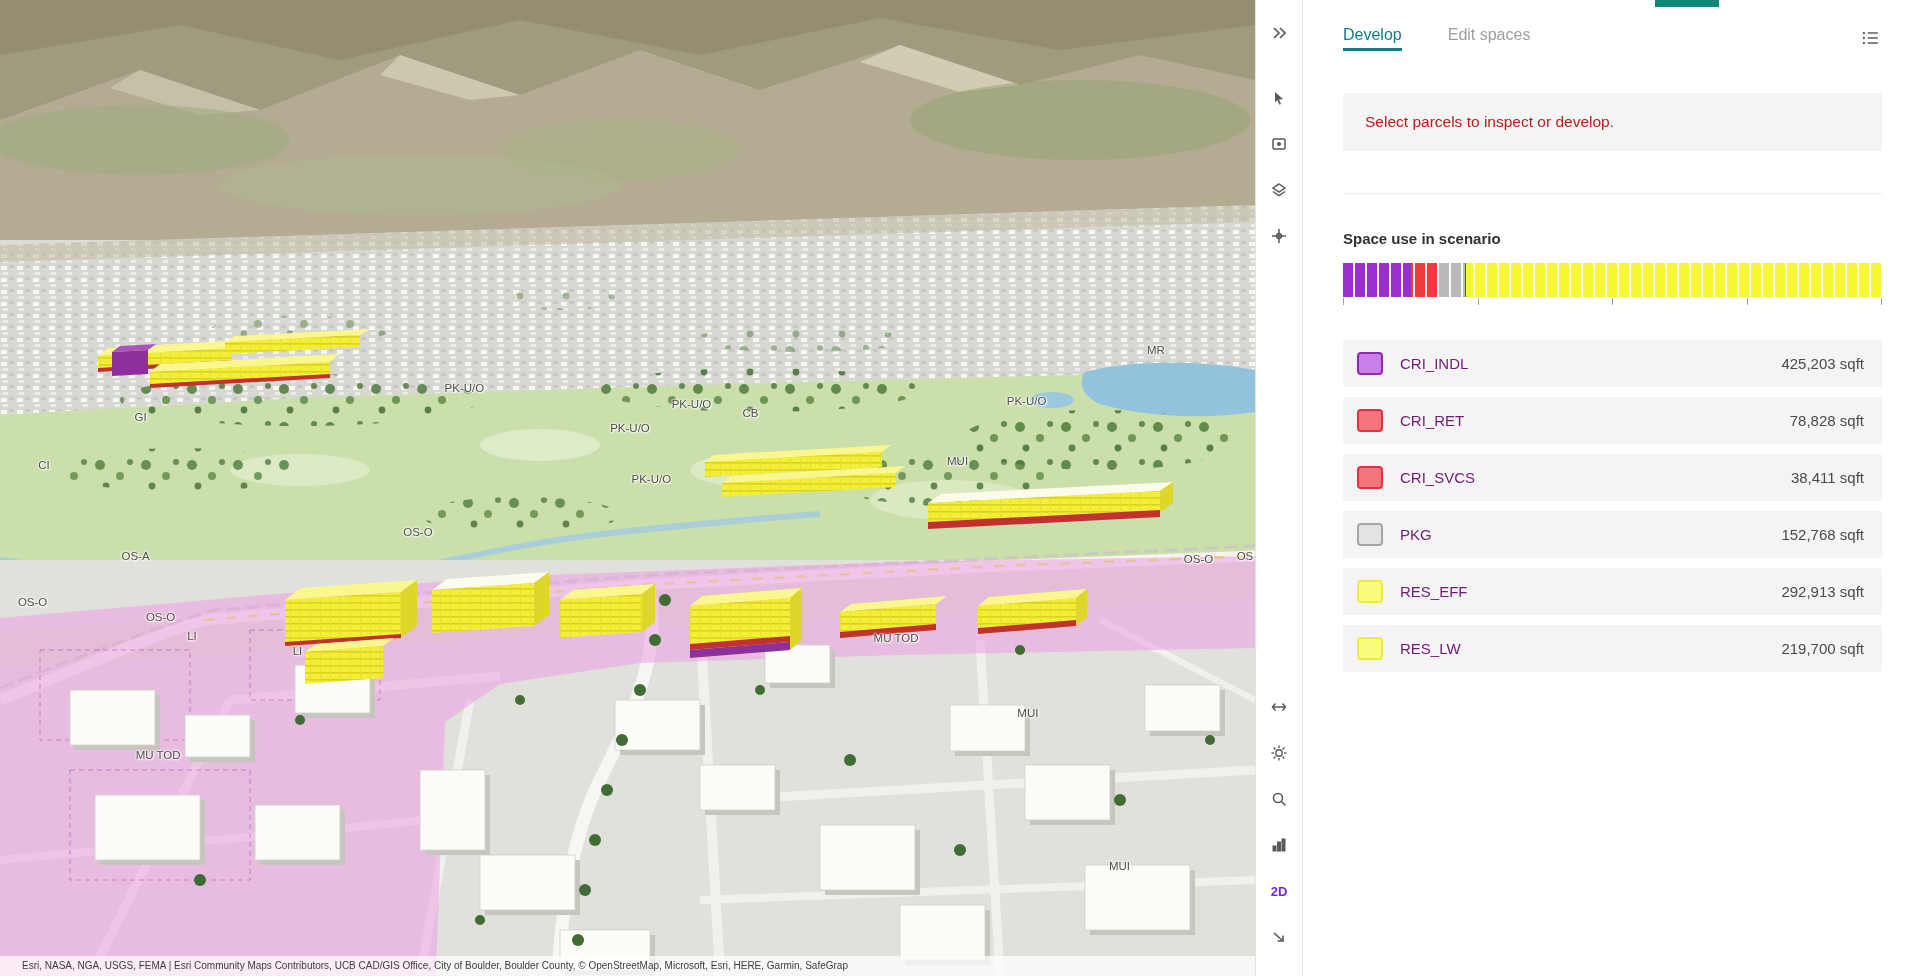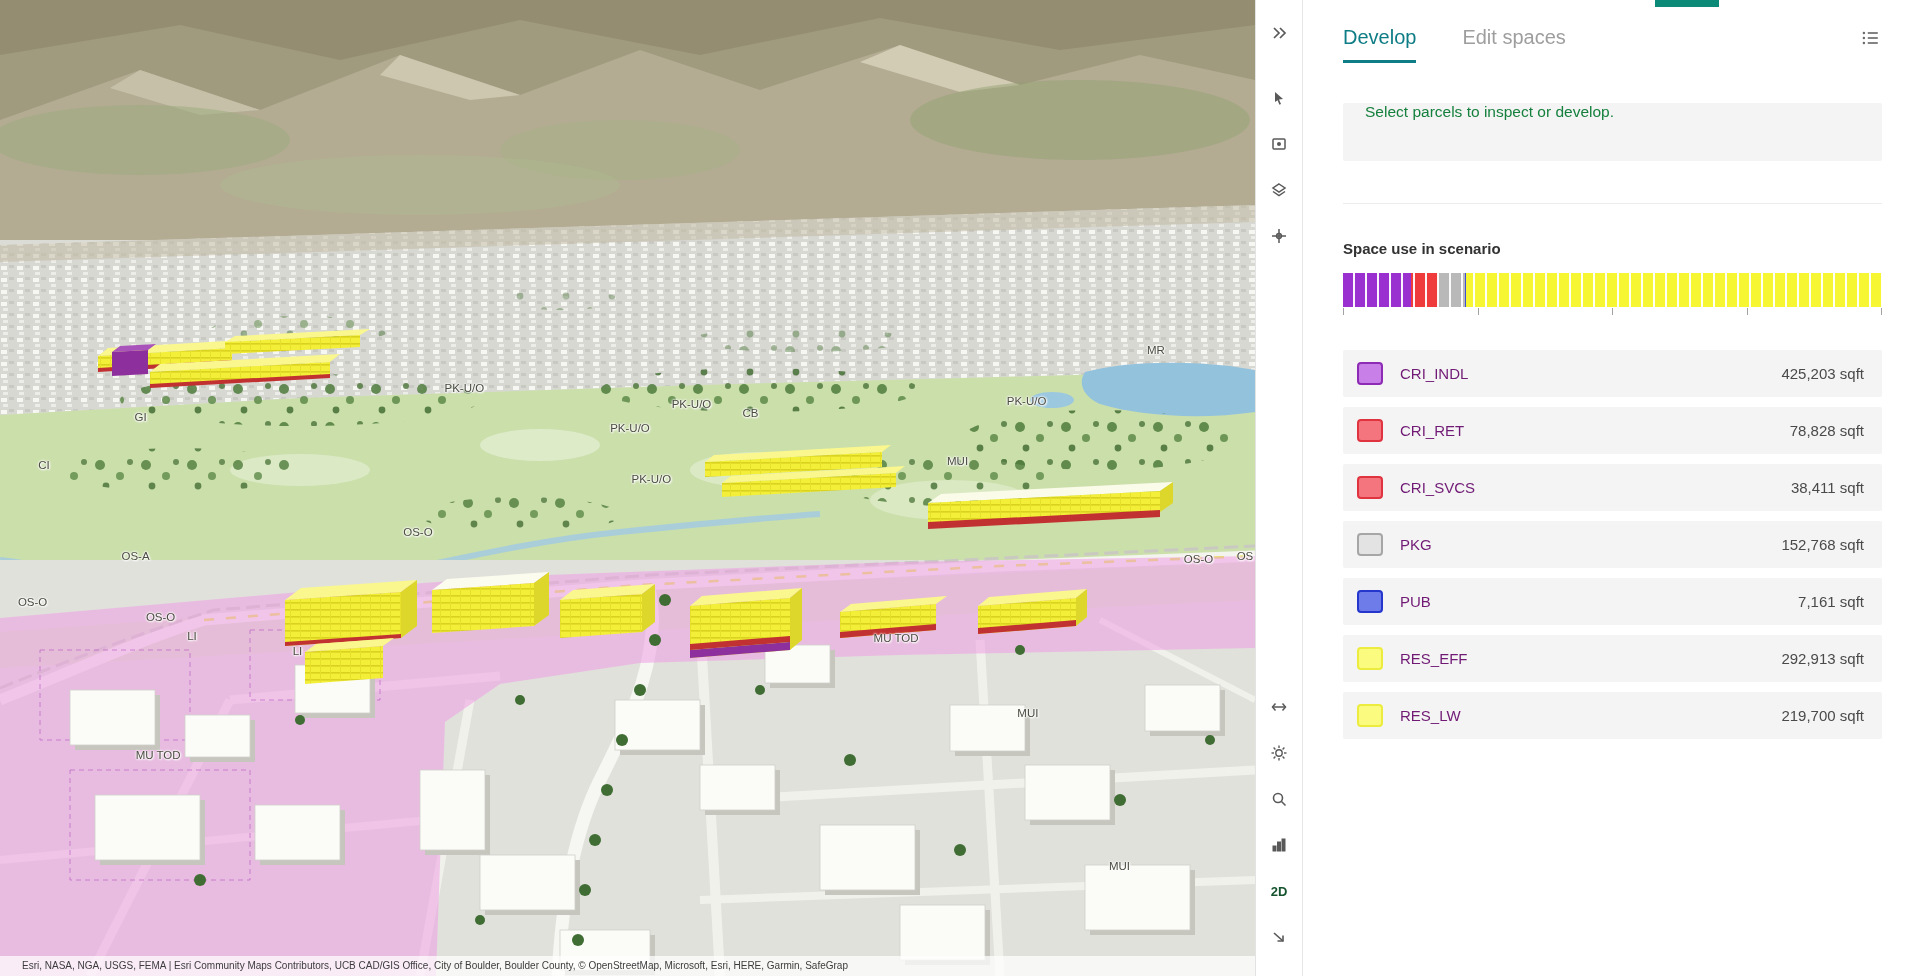--- a/index.html
+++ b/index.html
@@ -59,8 +59,8 @@
   }
   .tabs { display:flex; align-items:flex-start; padding-top:26px; }
   .tab {
-    font-size:20px; color:#9e9e9e; margin-right:46px;
-    padding-bottom:11px; border-bottom:3px solid transparent; cursor:pointer;
+    font-size:16px; color:#9e9e9e; margin-right:46px;
+    padding-bottom:4px; border-bottom:3px solid transparent; cursor:pointer;
   }
   .tab.active { color:var(--accent); border-bottom-color:var(--accent); }
   .toc-btn {

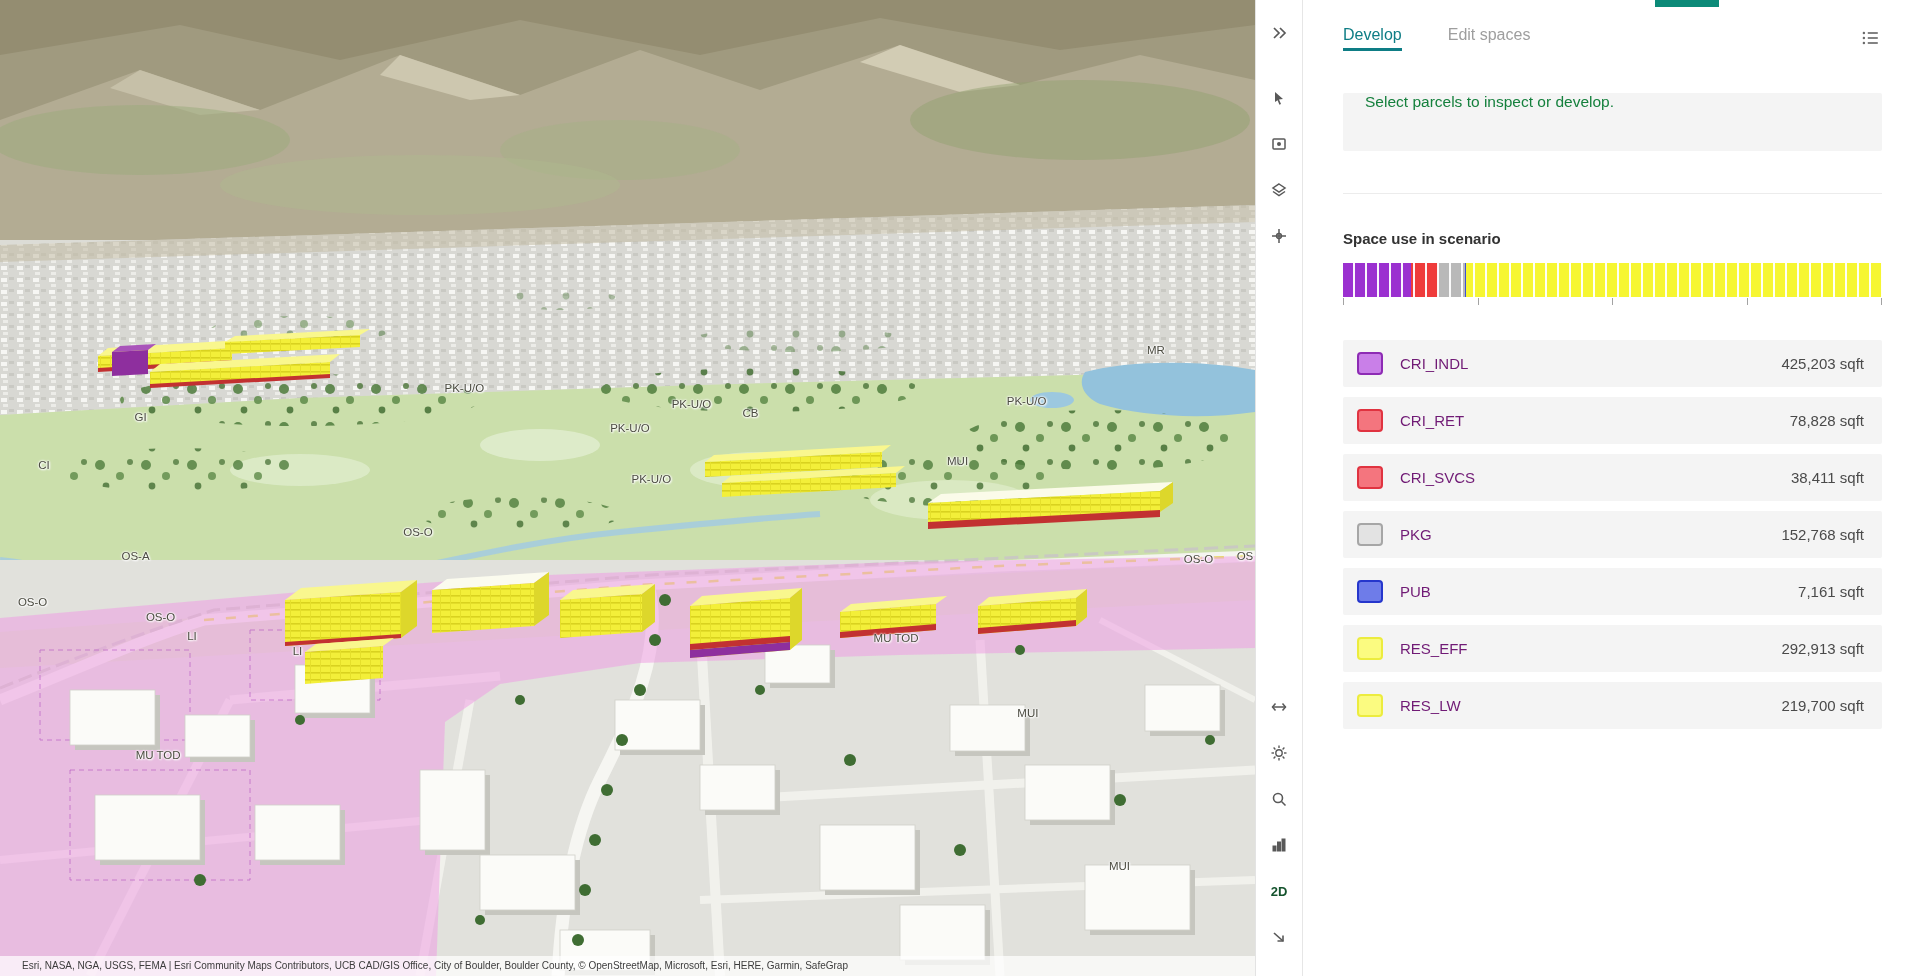--- a/index.html
+++ b/index.html
@@ -69,8 +69,8 @@
   }
   .select-box {
     margin-top:40px; height:58px; background:#f4f4f4; border-radius:2px;
-    display:flex; align-items:flex-start; padding:0 22px;
-    font-size:15.5px; color:#15803d;
+    display:flex; align-items:center; padding:0 22px;
+    font-size:15.5px; color:#b91c1c;
   }
   .divider { margin-top:42px; border-top:1px solid #ececec; }
   .space-title { margin-top:36px; font-size:15px; font-weight:bold; color:#323232; }

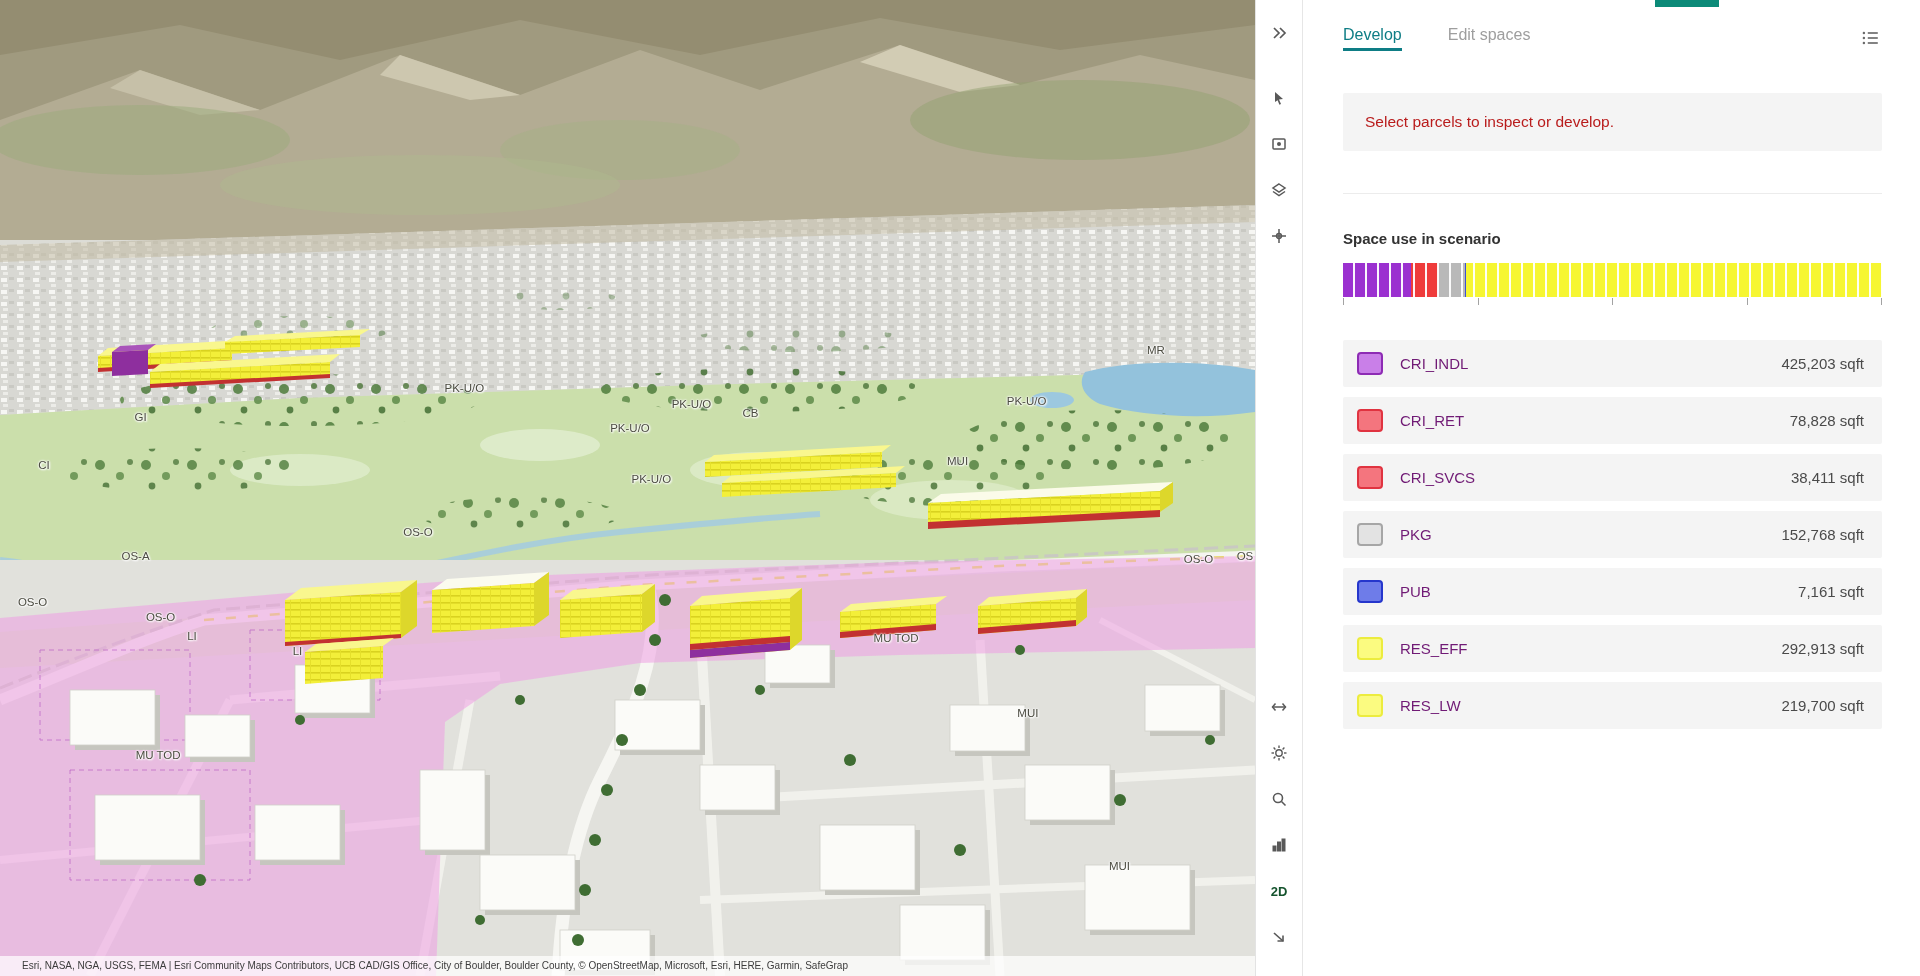--- a/index.html
+++ b/index.html
@@ -486,11 +486,6 @@
           <span class="row-value">152,768 sqft</span>
         </div>
         <div class="space-row">
-          <span class="swatch" style="background: rgb(110, 124, 233); border-color: rgb(37, 54, 204);"></span>
-          <span class="row-label">PUB</span>
-          <span class="row-value">7,161 sqft</span>
-        </div>
-        <div class="space-row">
           <span class="swatch" style="background: rgb(251, 251, 128); border-color: rgb(236, 236, 62);"></span>
           <span class="row-label">RES_EFF</span>
           <span class="row-value">292,913 sqft</span>

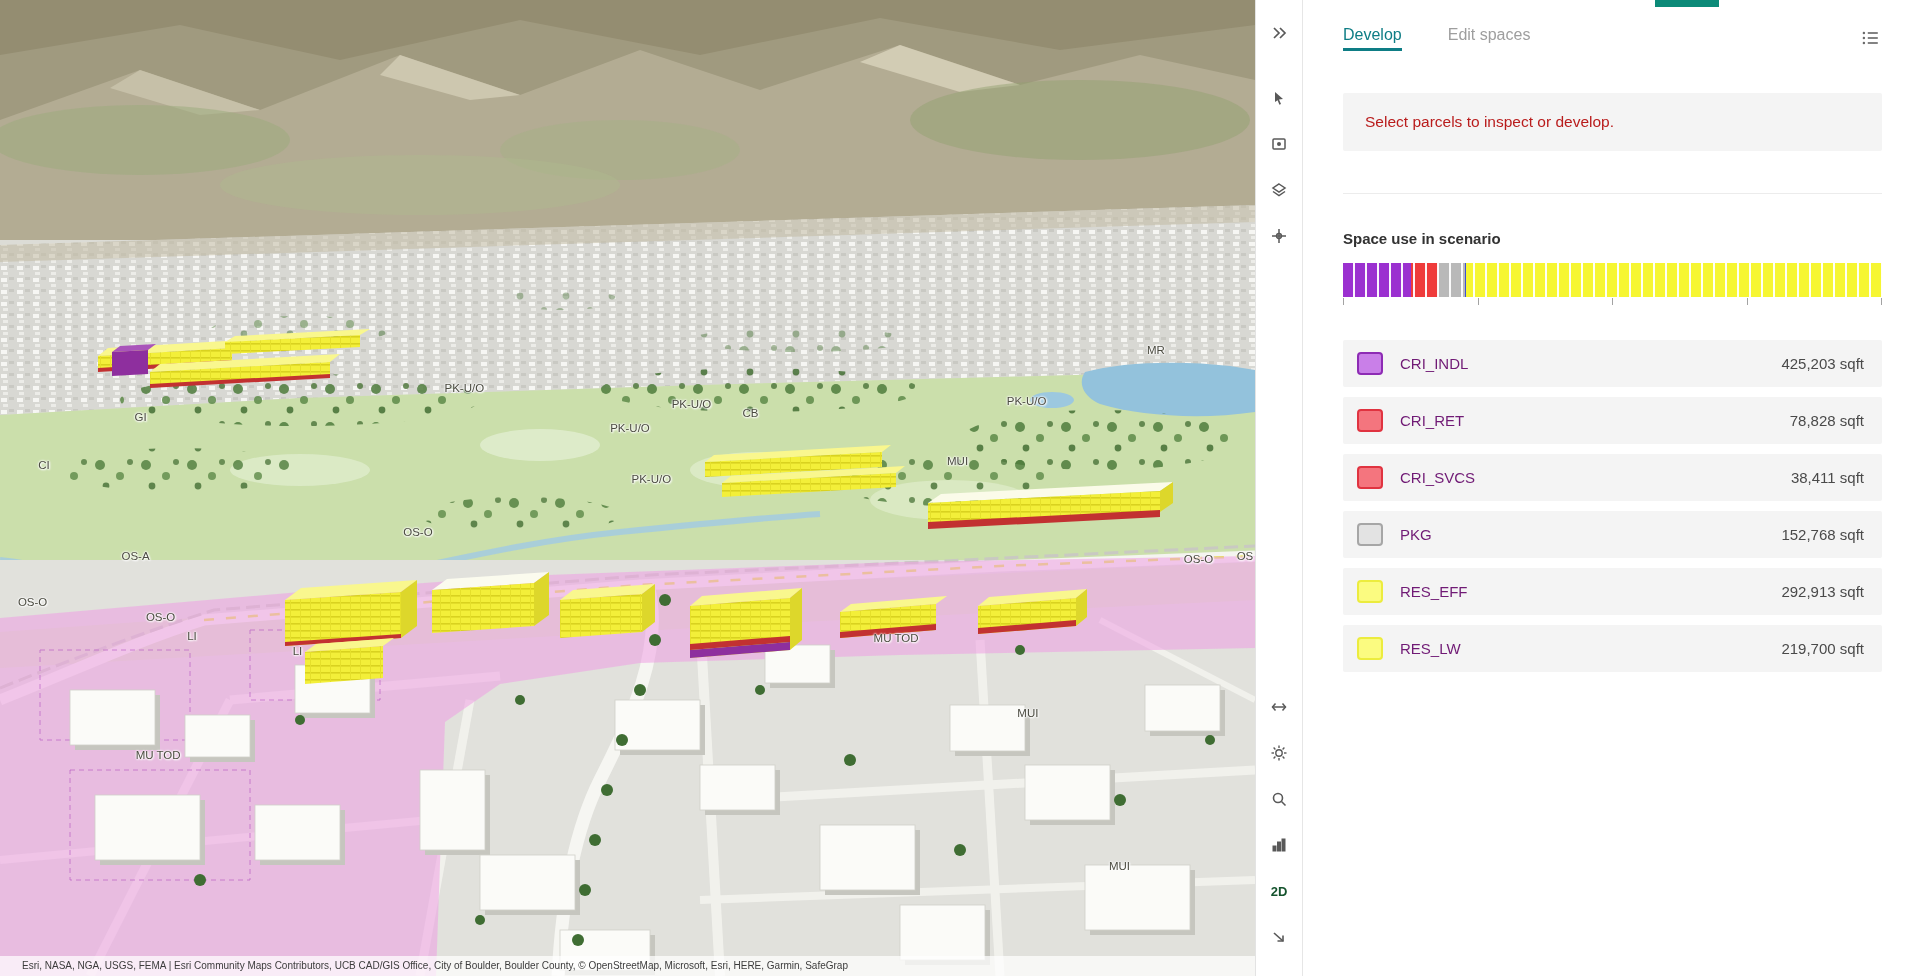--- a/index.html
+++ b/index.html
@@ -46,7 +46,7 @@
   .tool-btn svg { stroke:#595959; }
   .tool-btn.first { margin-bottom:22px; }
   .toolbar .spacer { flex:1; }
-  .twod { font-size:13px; font-weight:bold; color:#14532d; }
+  .twod { font-size:13px; font-weight:bold; color:#6d28d9; }
 
   
   .panel {

